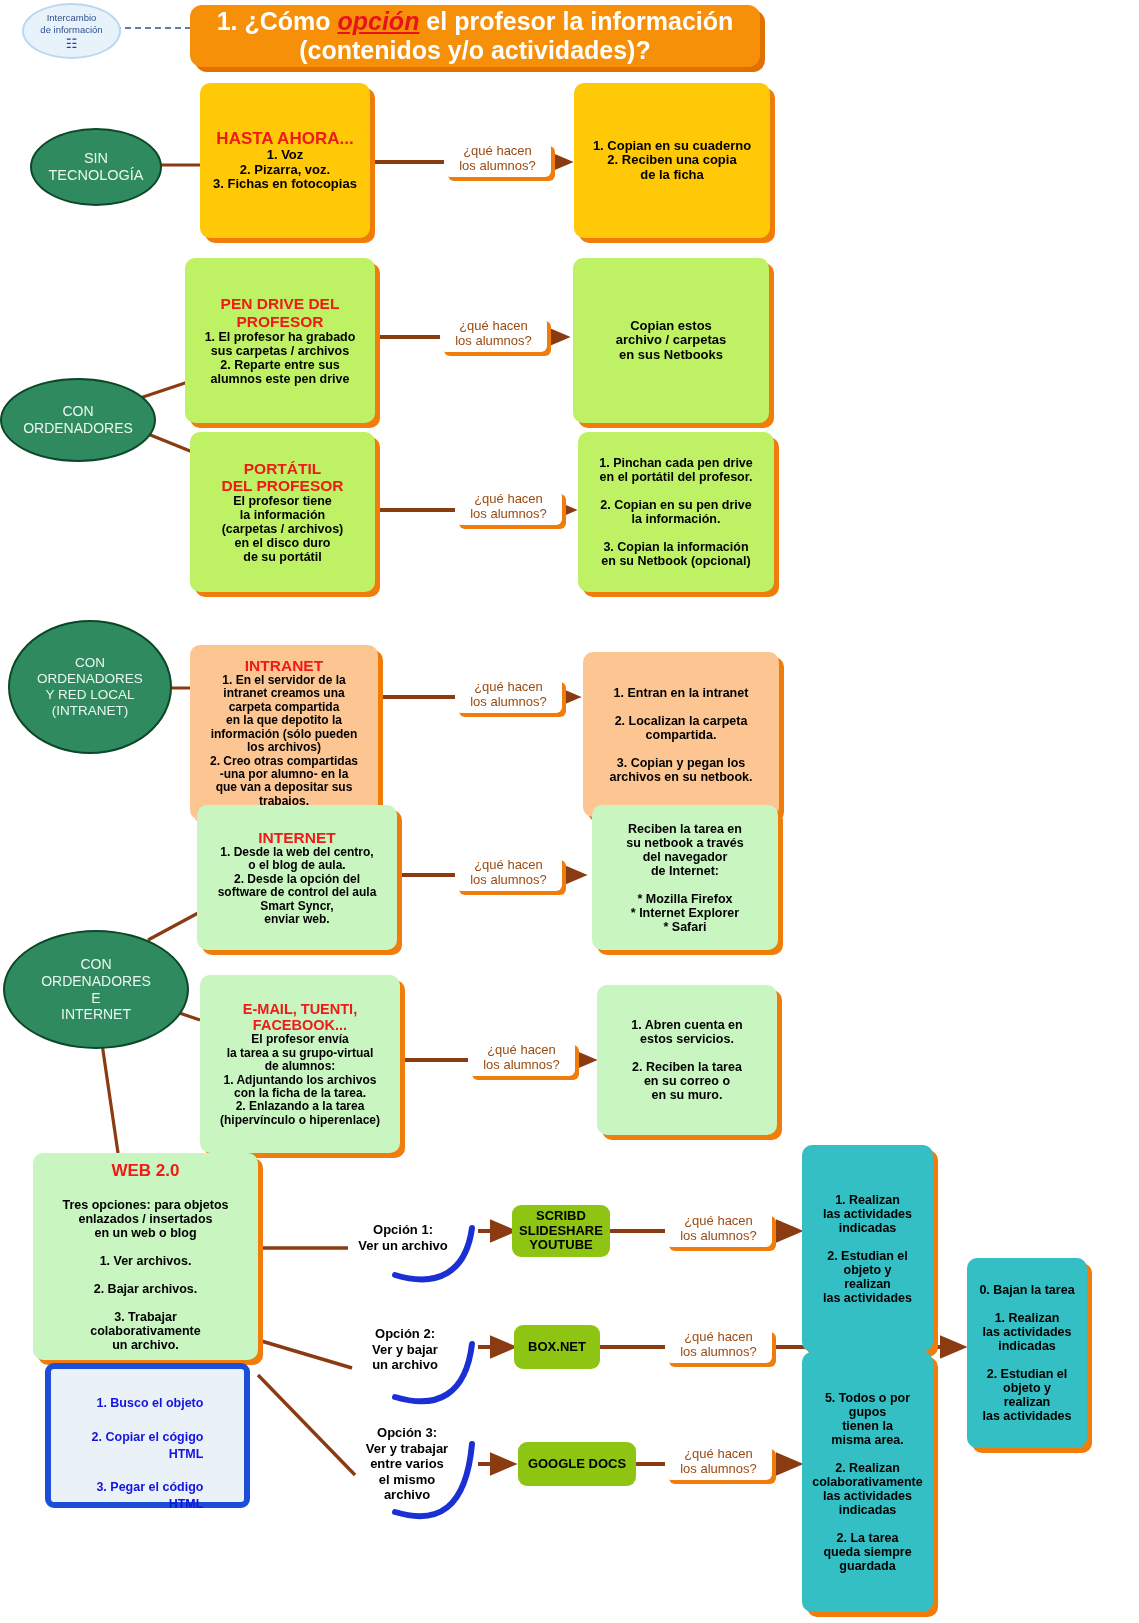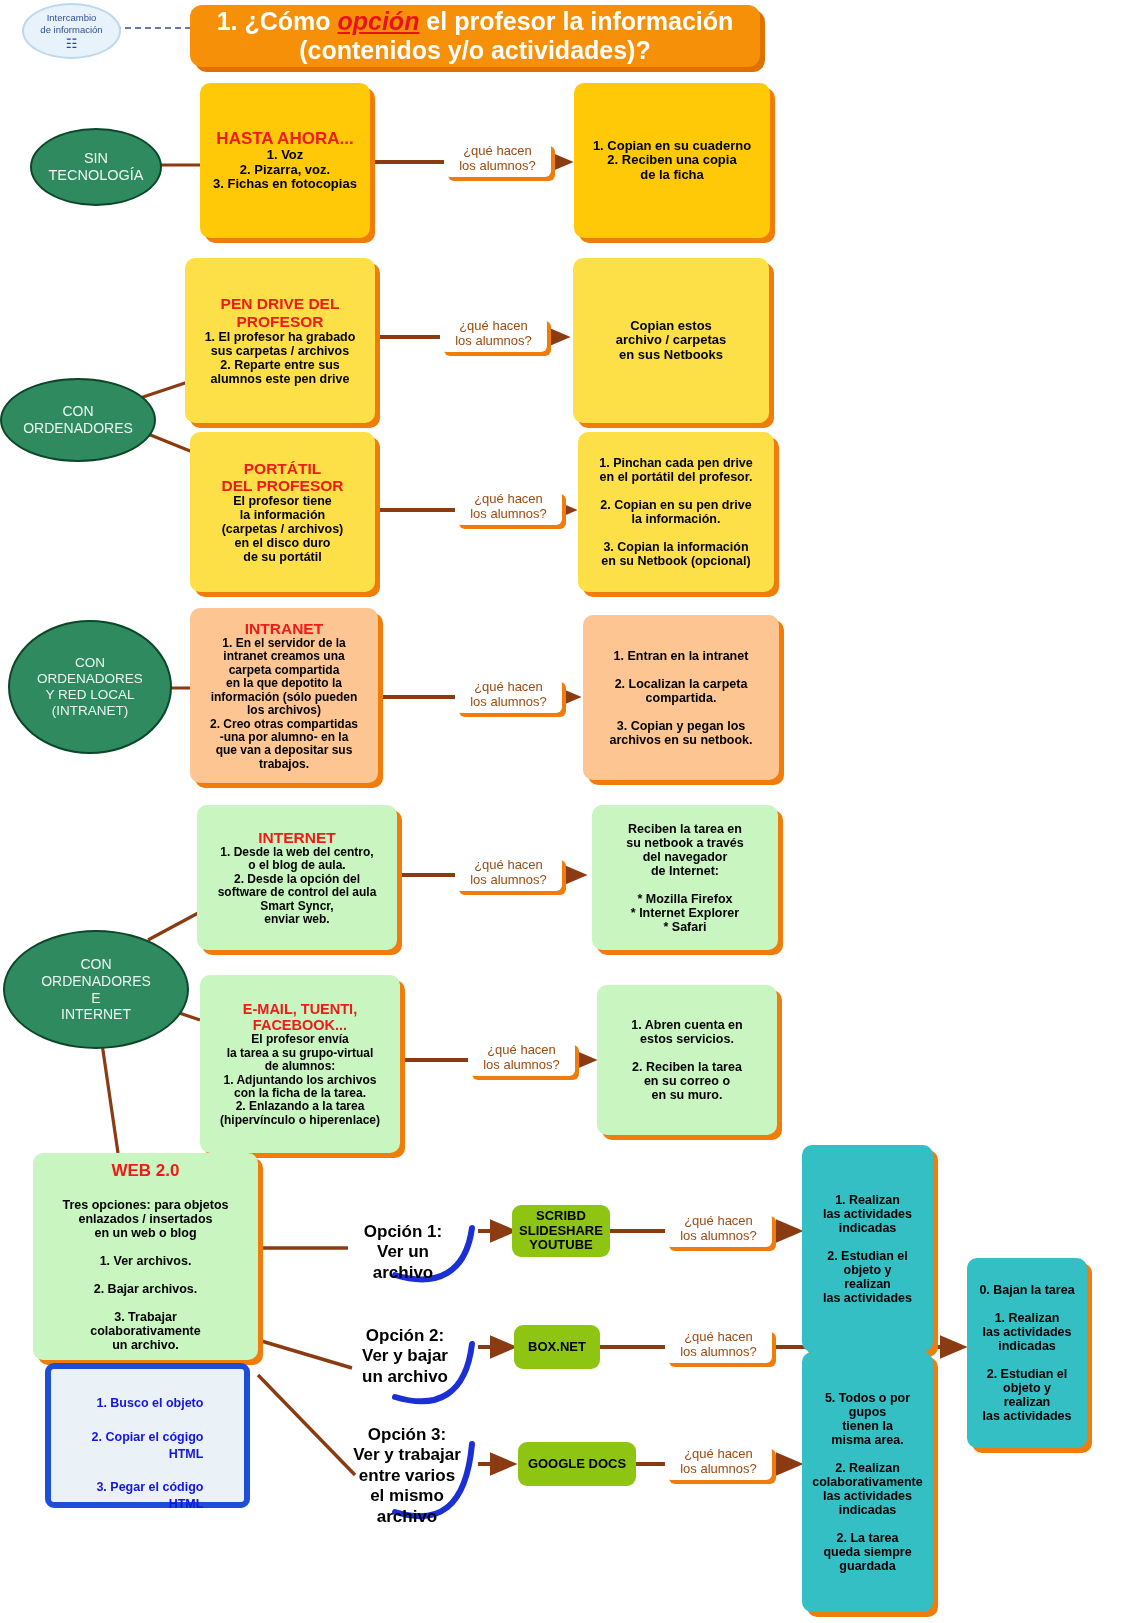--- a/index.html
+++ b/index.html
@@ -11,7 +11,7 @@
         line-height:1.12;}
   .shadow{box-shadow:5px 5px 0 0 #f07d0b;}
   .yellow{background:#ffc907;}
-  .lyellow{background:#fde047;}
+  .lyellow{background:#bef264;}
   .peach{background:#fcc591;}
   .lgreen{background:#c8f5c0;}
   .cyan{background:#33bfc4;}

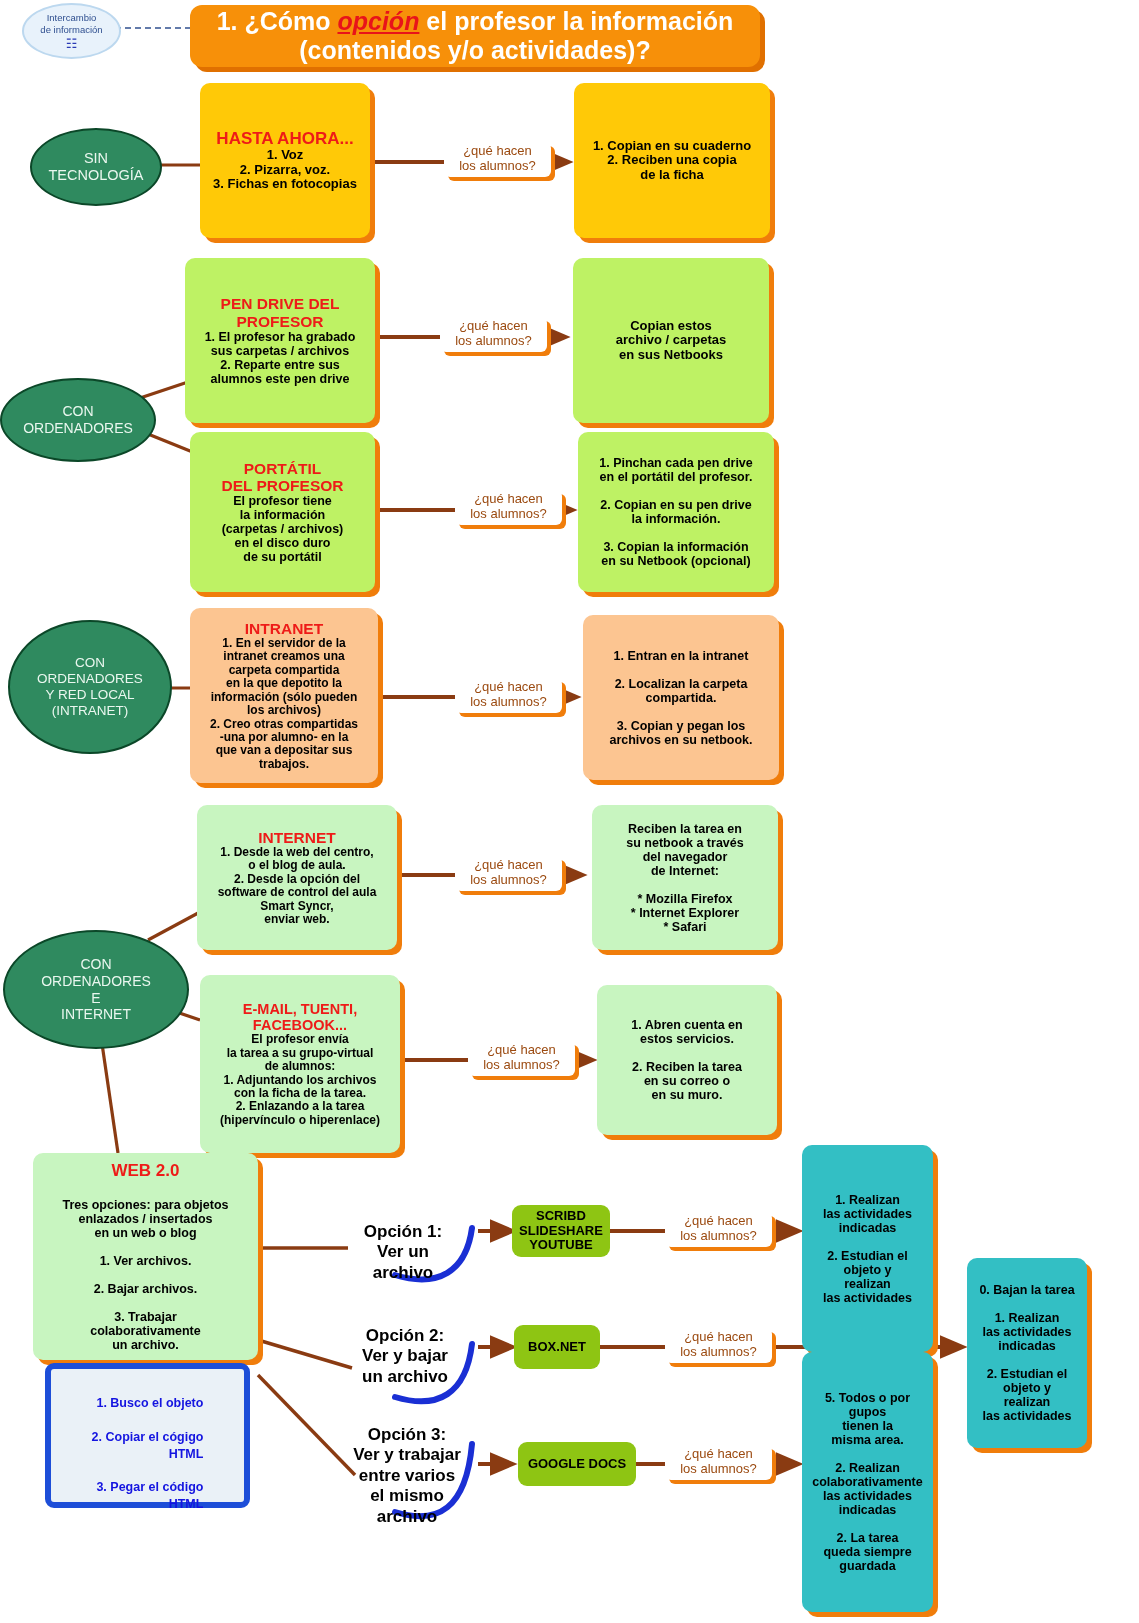--- a/index.html
+++ b/index.html
@@ -12,7 +12,7 @@
   .shadow{box-shadow:5px 5px 0 0 #f07d0b;}
   .yellow{background:#ffc907;}
   .lyellow{background:#bef264;}
-  .peach{background:#fcc591;}
+  .peach{background:#fcc591;margin-top:37px;}
   .lgreen{background:#c8f5c0;}
   .cyan{background:#33bfc4;}
   .olive{background:#8ec513;border-radius:9px;}

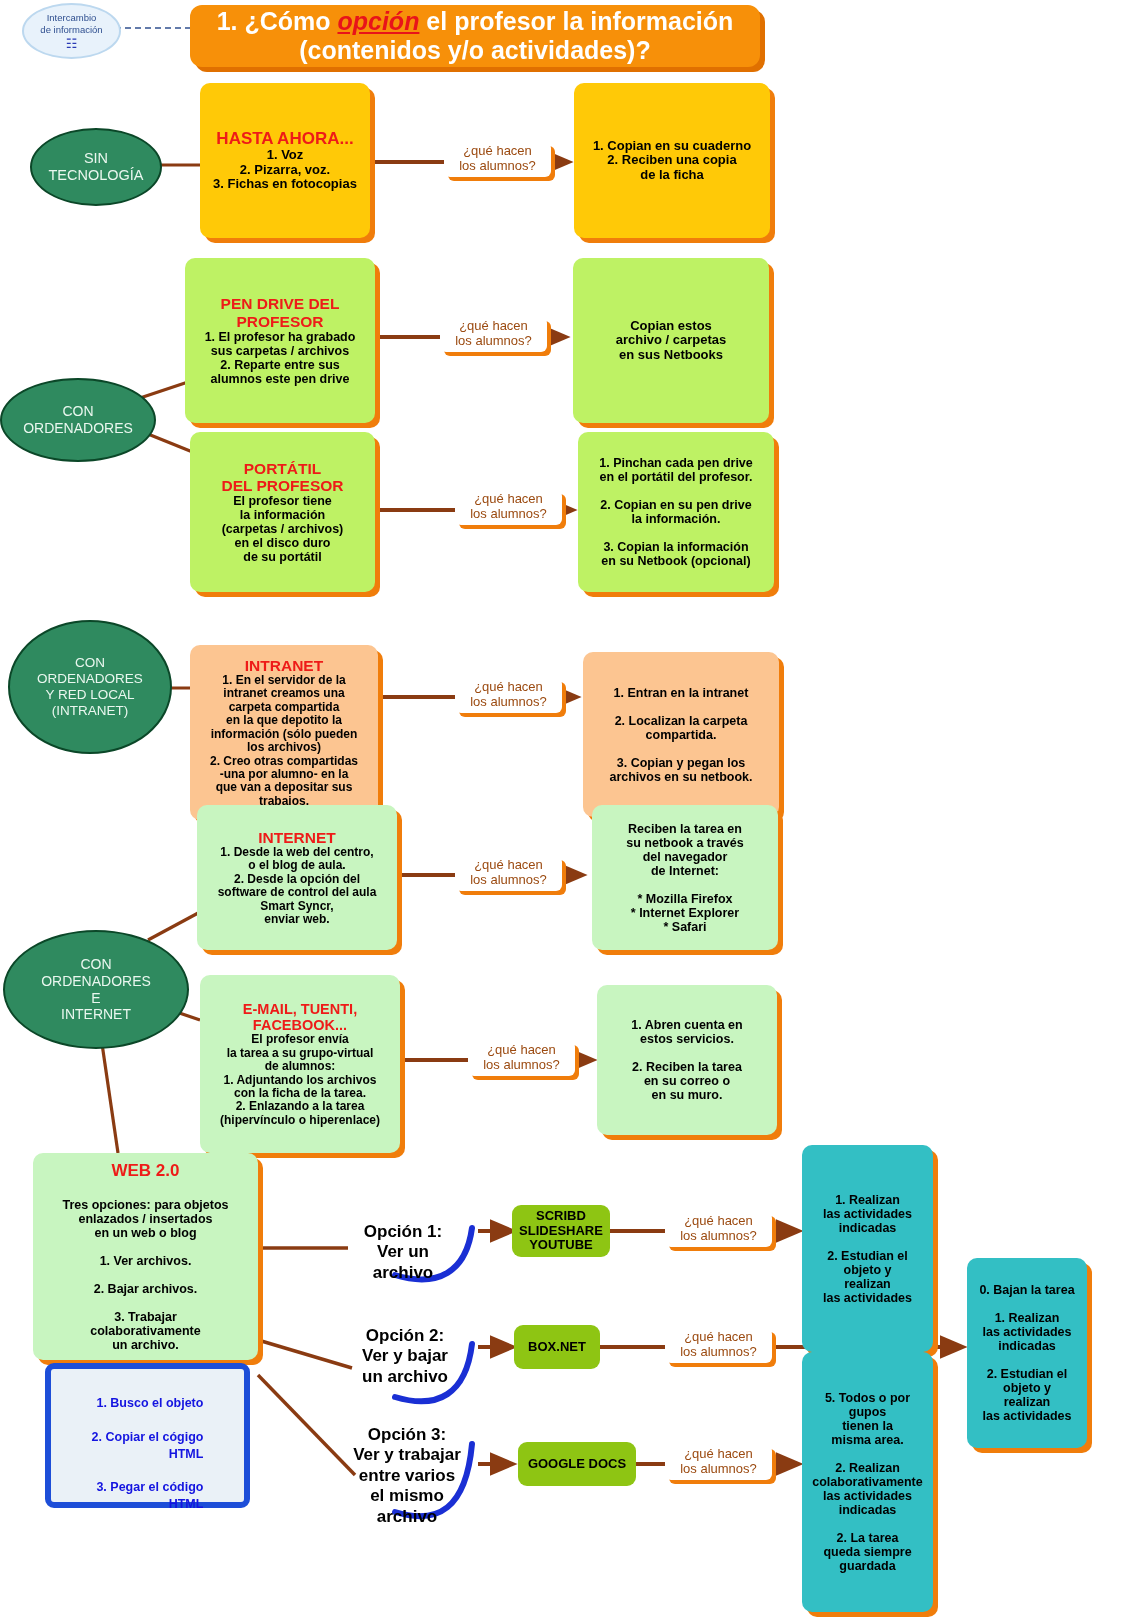--- a/index.html
+++ b/index.html
@@ -35,7 +35,7 @@
       color:#1414e0;font-weight:bold;font-size:12.5px;line-height:1.35;text-align:right;
       display:flex;flex-direction:column;align-items:center;justify-content:flex-start;padding-top:26px;
       box-sizing:border-box;}
-  .opt{position:absolute;text-align:center;font-weight:bold;font-size:17px;color:#000;line-height:1.2;}
+  .opt{position:absolute;text-align:center;font-weight:bold;font-size:13px;color:#000;line-height:1.2;}
   .ln{white-space:pre-line;} .t12{font-size:12px;} .t12b{font-size:12.5px;} .t13{font-size:13px;}
   .hdr15{font-size:15.5px;} .hdr14{font-size:14.5px;} .hdr17{font-size:17px;}
 </style>

